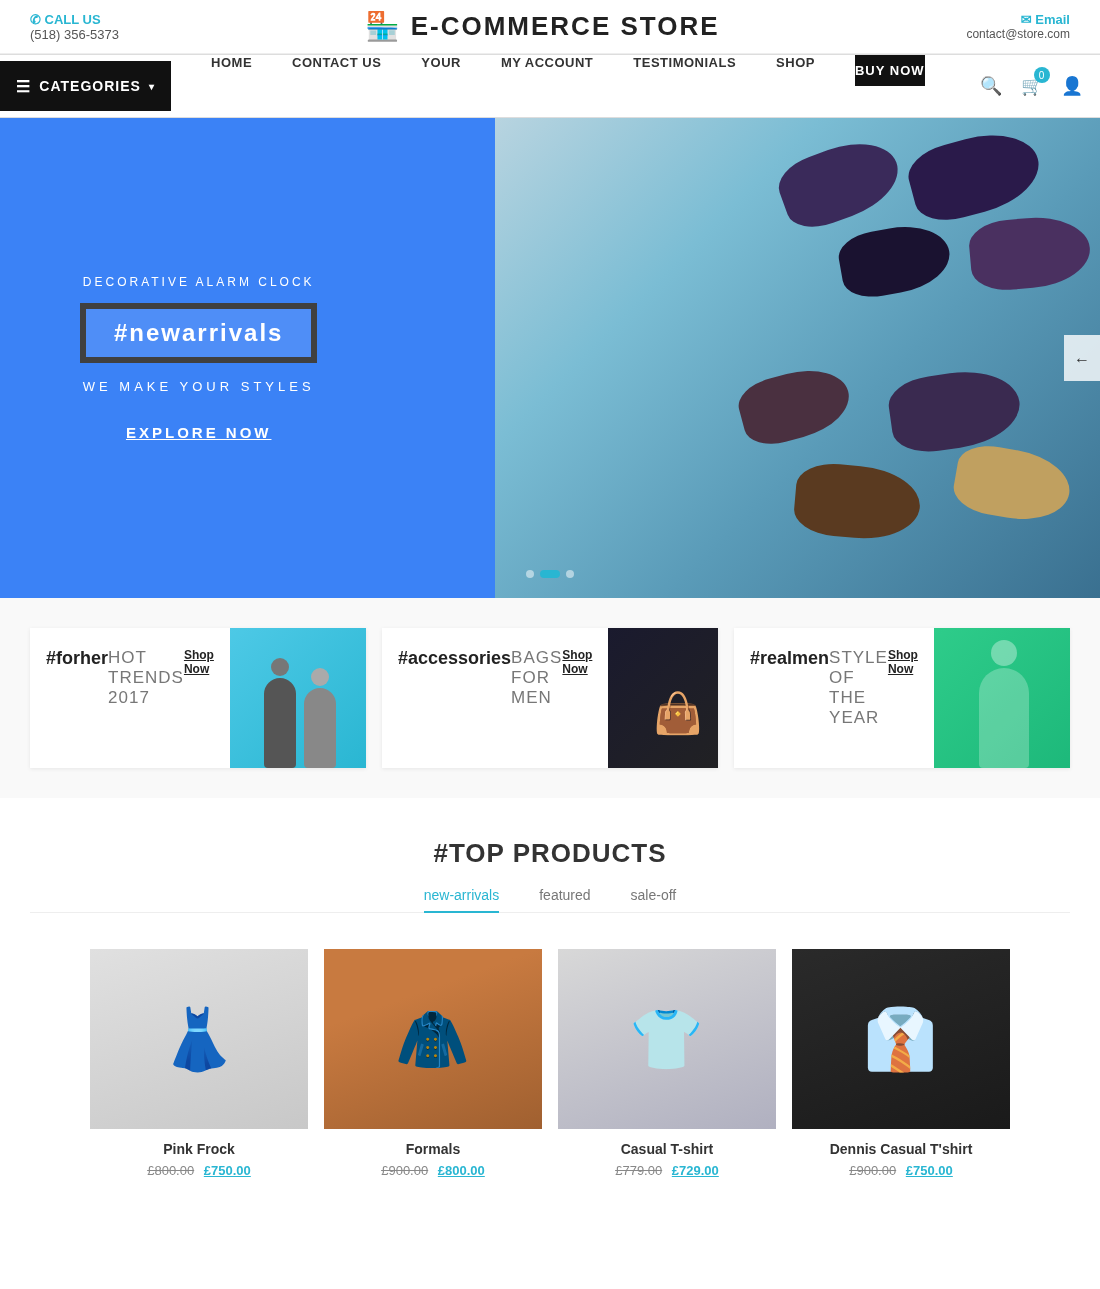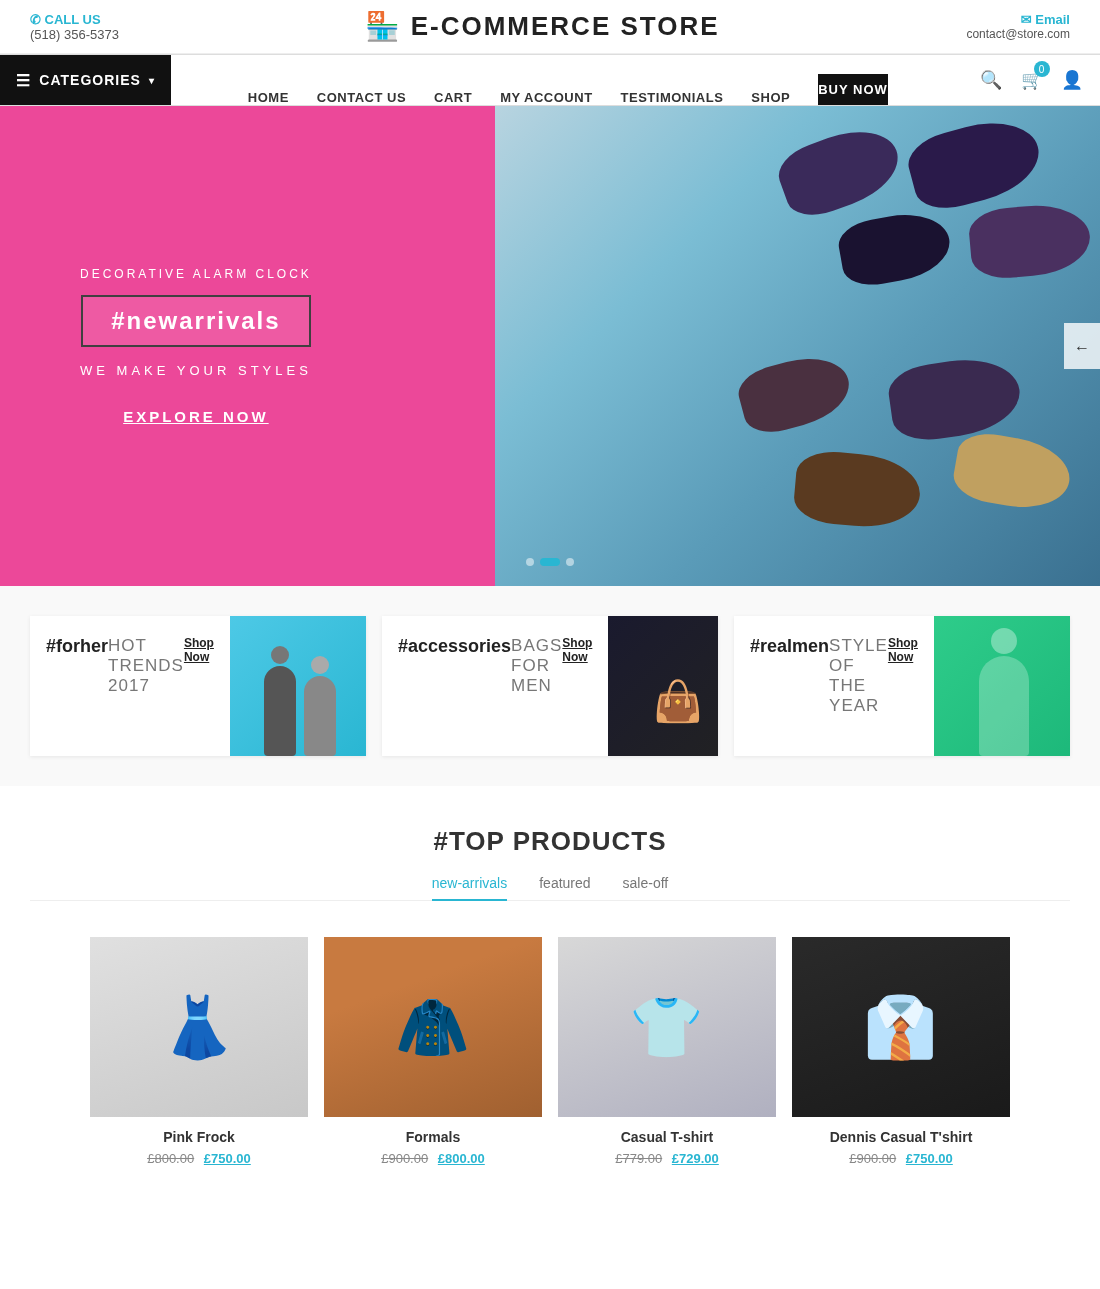--- a/index.html
+++ b/index.html
@@ -49,11 +49,11 @@
     .chevron-icon { font-size: 10px; margin-left: auto; }
     .nav-links {
       display: flex;
-      align-items: flex-end;
+      align-items: flex-start;
       flex: 1;
       justify-content: center;
-      gap: 28px;
-      height: 50px;
+      gap: 40px;
+      height: 62px;
     }
     .nav-links a {
       text-decoration: none;

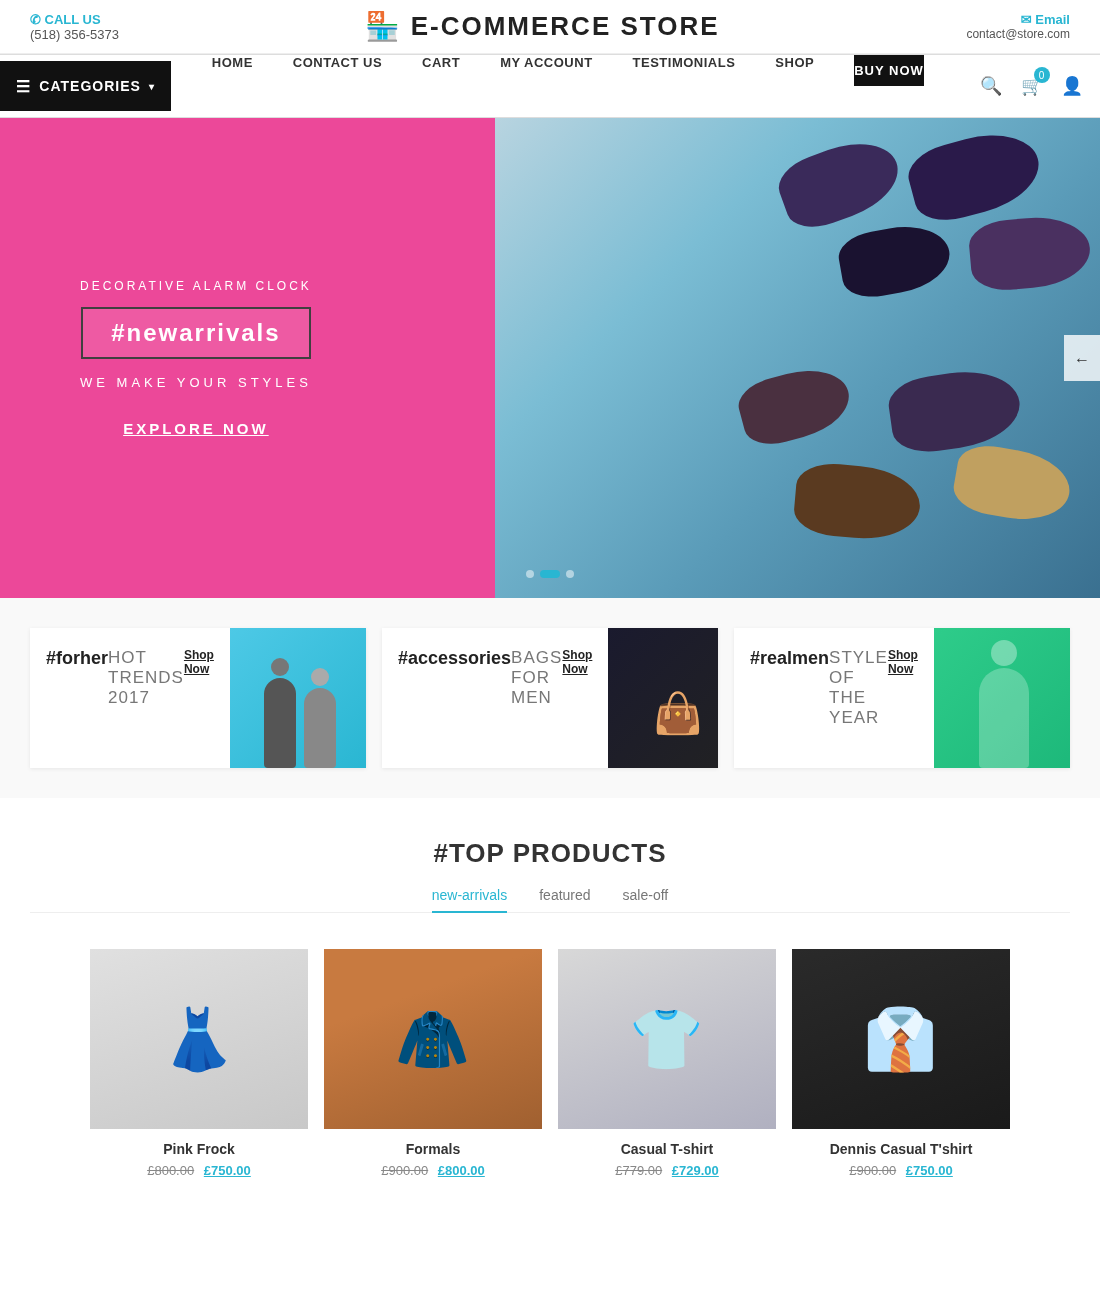--- a/index.html
+++ b/index.html
@@ -347,7 +347,7 @@
   <div class="nav-links">
     <a href="#">HOME</a>
     <a href="#">CONTACT US</a>
-    <a href="#">CART</a>
+    <a href="#">YOUR</a>
     <a href="#">MY ACCOUNT</a>
     <a href="#">TESTIMONIALS</a>
     <a href="#">SHOP</a>

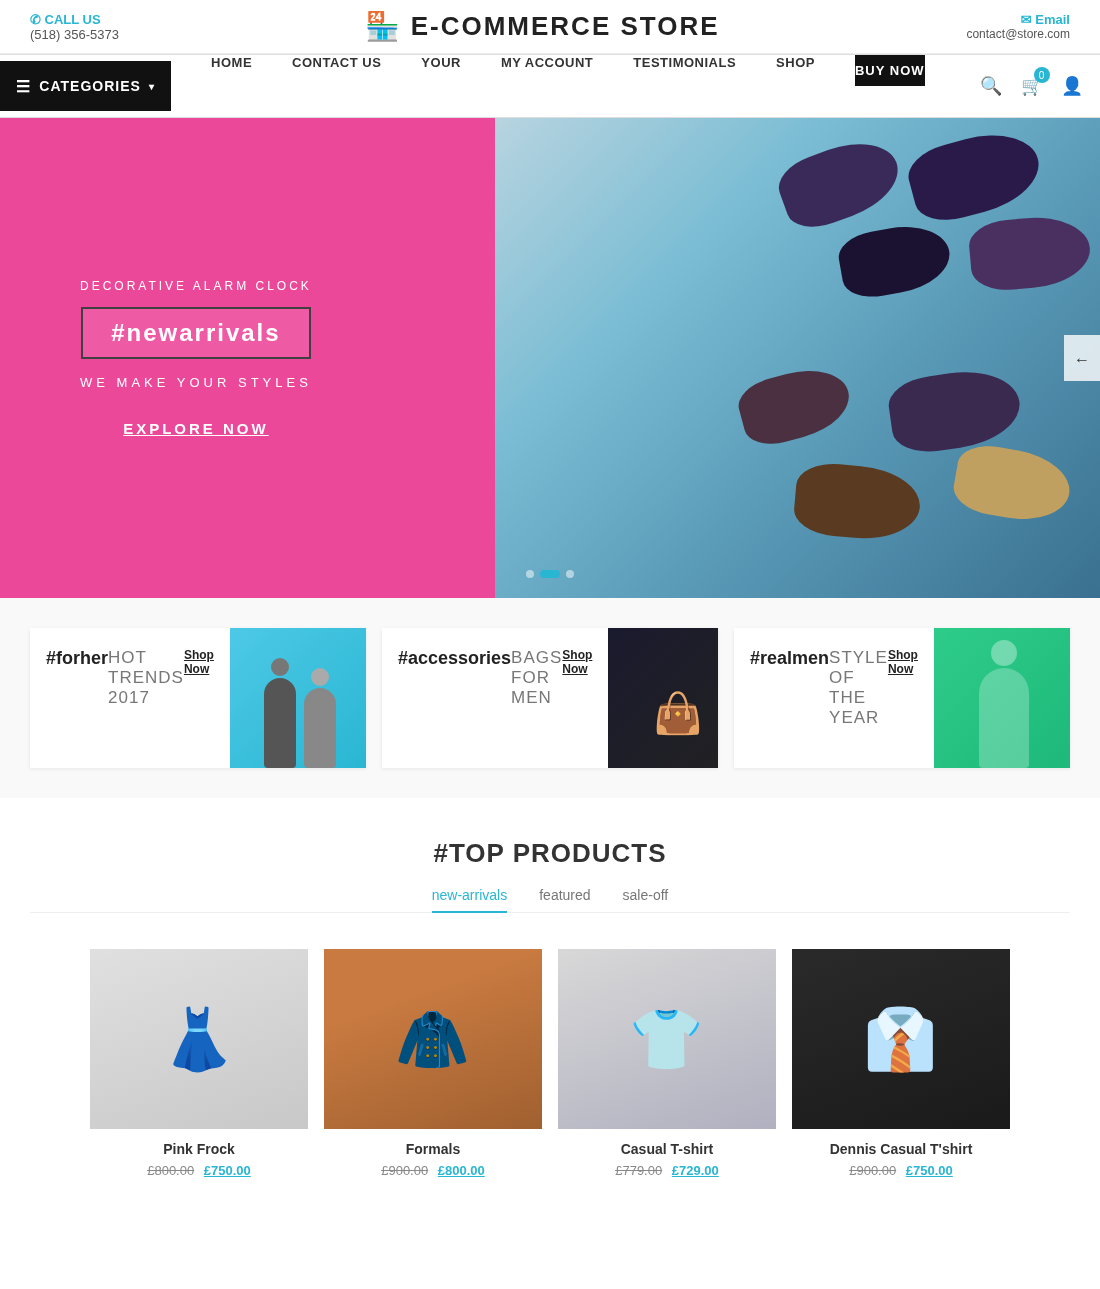--- a/index.html
+++ b/index.html
@@ -109,7 +109,7 @@
     .hero {
       position: relative;
       height: 480px;
-      background: #ec4899;
+      background: #3b82f6;
       overflow: hidden;
       display: flex;
       align-items: center;

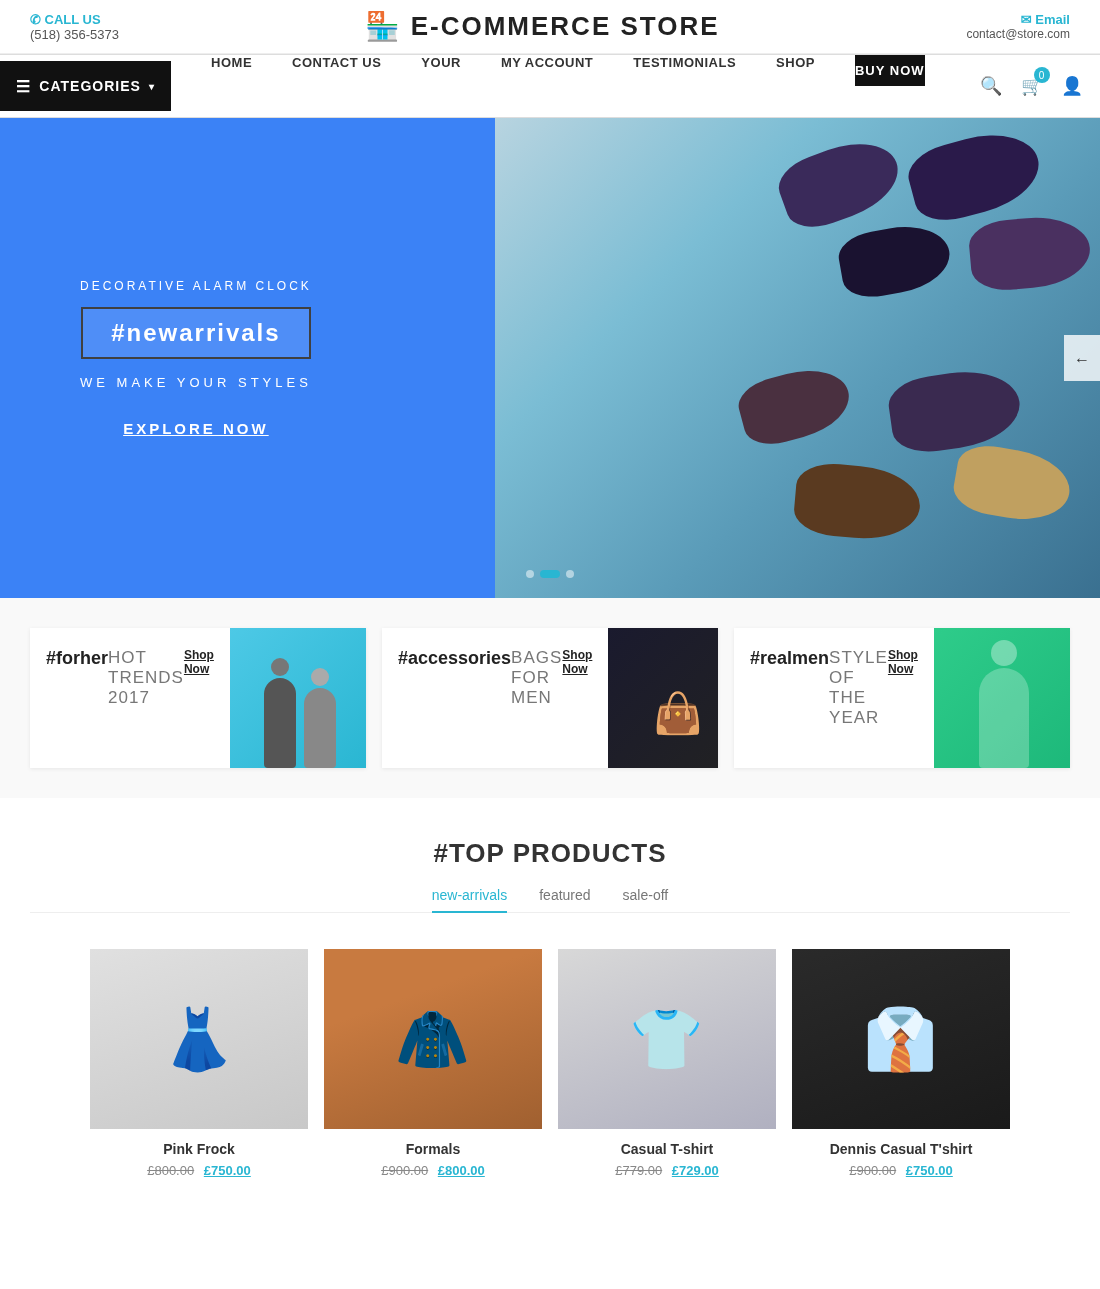--- a/index.html
+++ b/index.html
@@ -152,7 +152,7 @@
     }
     .hero-sub { color: #fff; font-size: 12px; letter-spacing: 3px; margin-bottom: 14px; }
     .hero-hashtag {
-      border: 2px solid #404040;
+      border: 6px solid #404040;
       color: #fff;
       background: rgba(255,255,255,0.1);
       padding: 10px 28px;

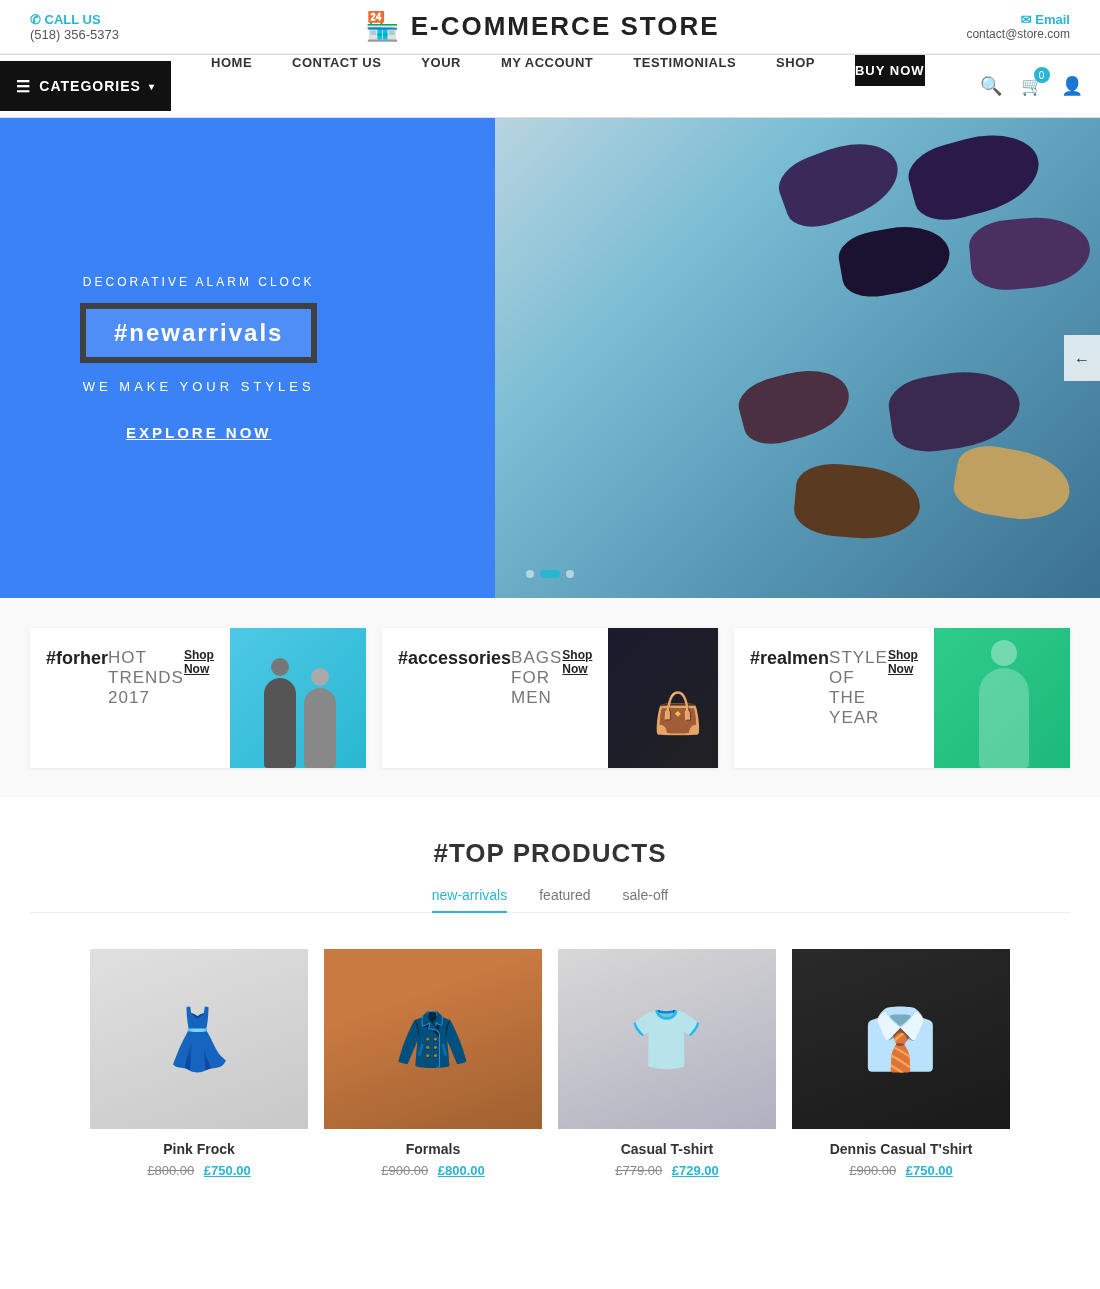--- a/index.html
+++ b/index.html
@@ -268,7 +268,7 @@
     .product-tabs {
       display: flex;
       justify-content: center;
-      gap: 32px;
+      gap: 40px;
       margin-bottom: 36px;
       border-bottom: 1px solid #eee;
     }

